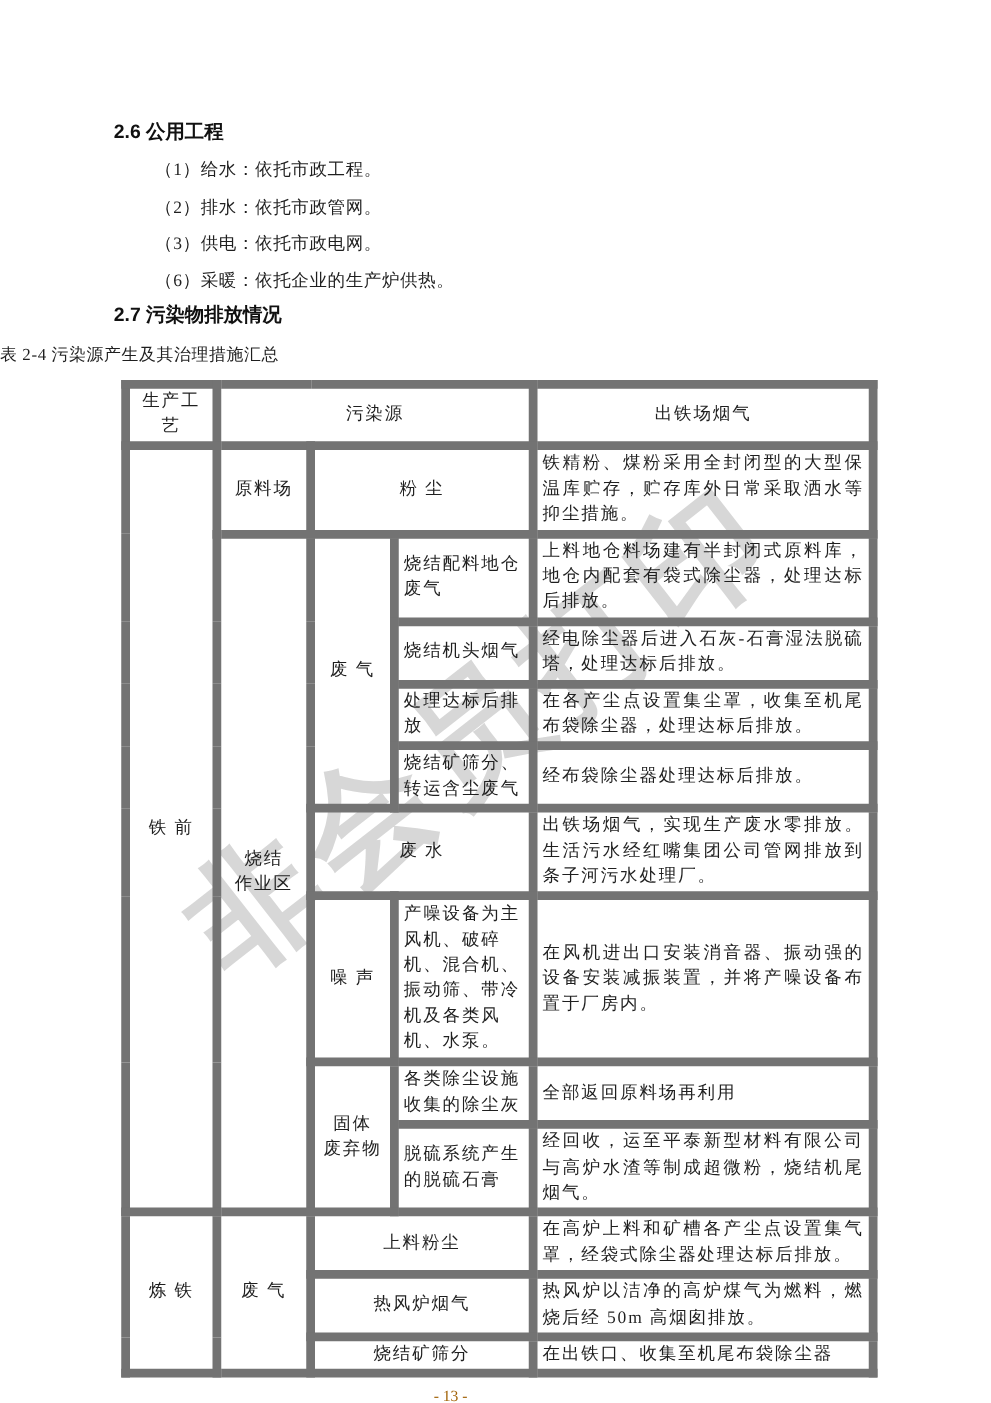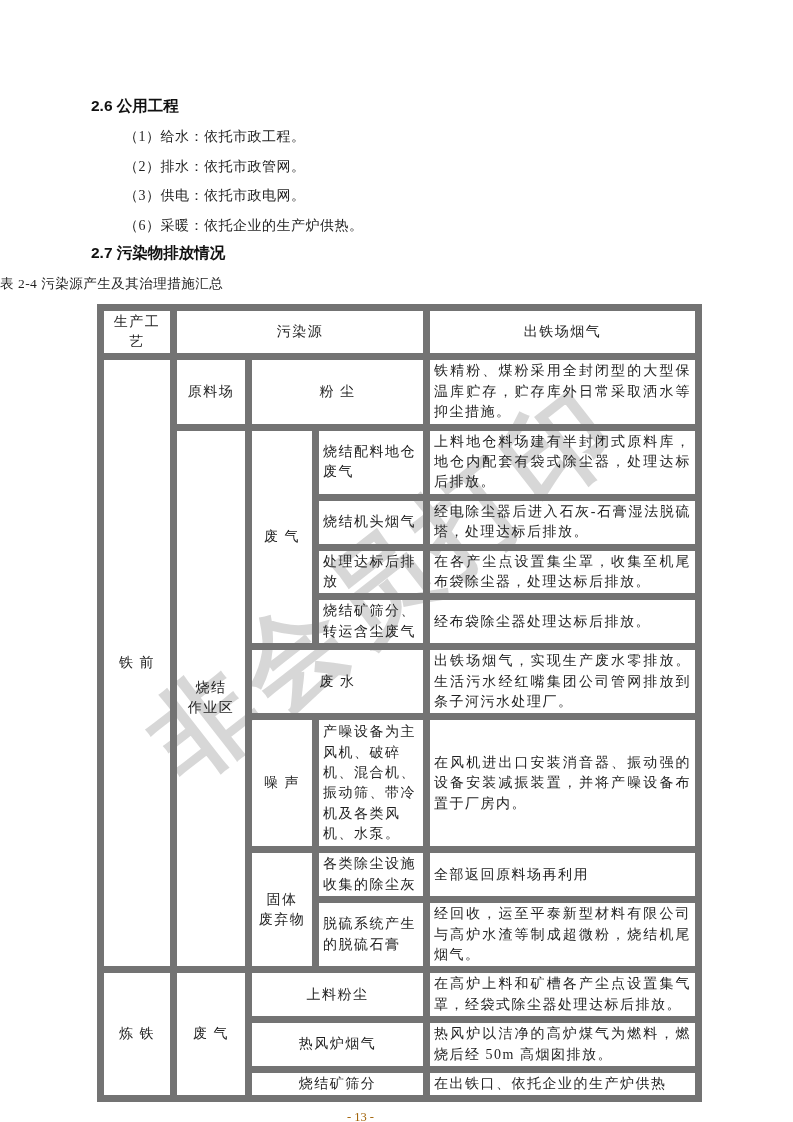--- a/index.html
+++ b/index.html
@@ -198,7 +198,7 @@
 
         <tr class="rh22">
           <td class="c" colspan="2">烧结矿筛分</td>
-          <td class="msr">在出铁口、依托企业的生产炉供热</td>
+          <td class="msr">在出铁口、收集至机尾布袋除尘器</td>
         </tr>
       </tbody>
     </table>

